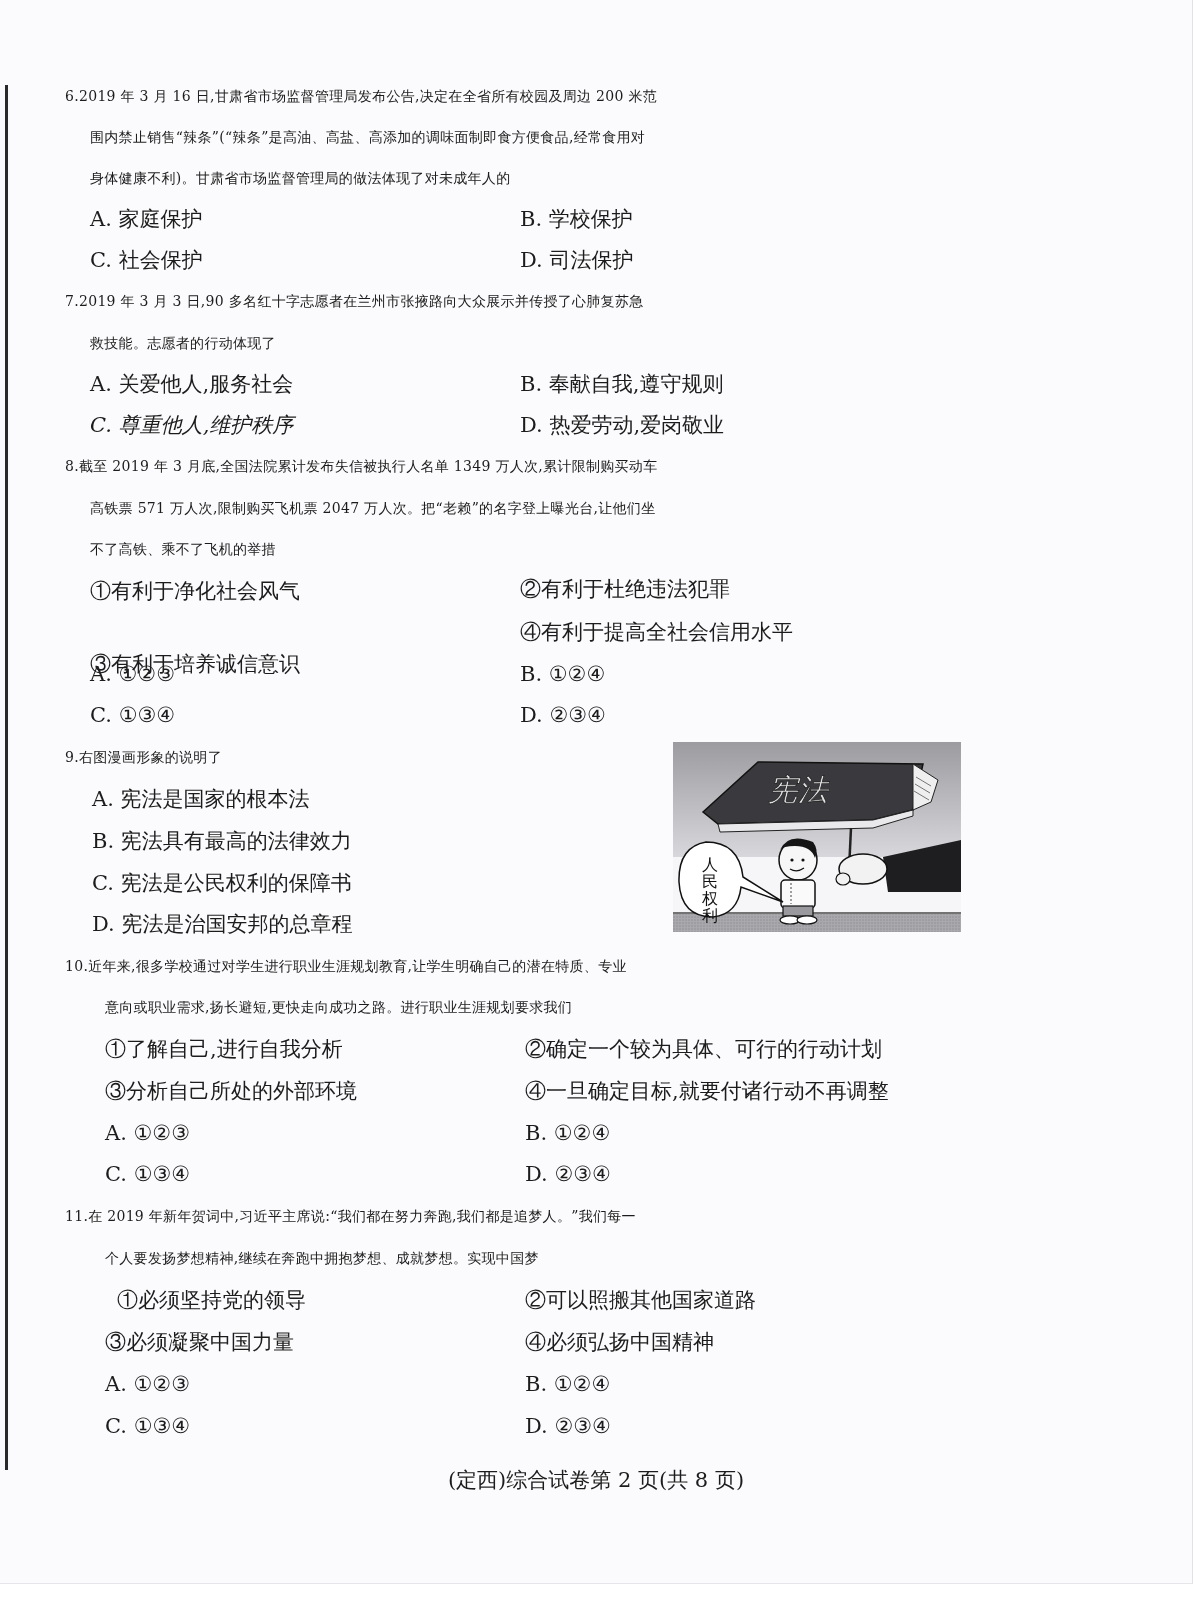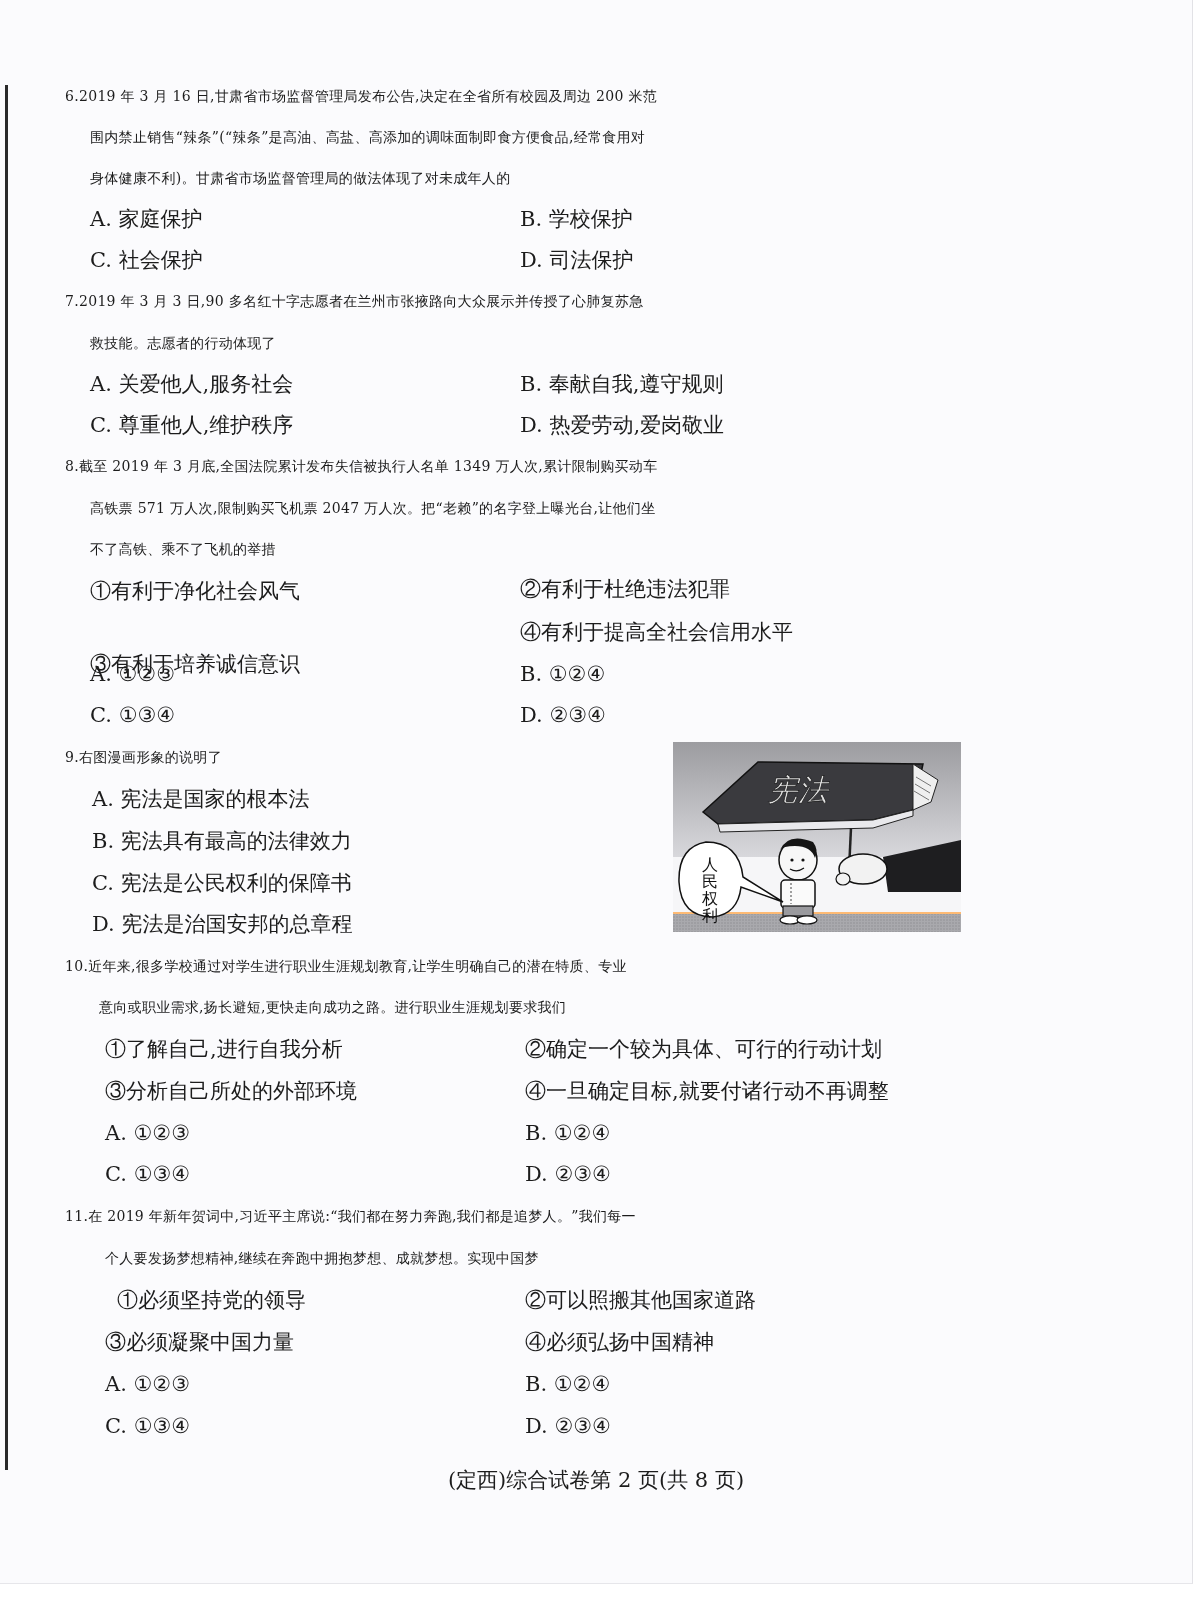--- a/index.html
+++ b/index.html
@@ -58,7 +58,7 @@
     <div class="line" style="left:90px; top:329px;">救技能。志愿者的行动体现了</div>
     <div class="opt" style="left:90px; top:370px;">A. 关爱他人,服务社会</div>
     <div class="opt" style="left:520px; top:370px;">B. 奉献自我,遵守规则</div>
-    <div class="opt" style="left:90px; top:411px;">C. 尊重他人,维护秩序</div>
+    <div class="opt" style="left:90px; top:411px;font-style:italic;">C. 尊重他人,维护秩序</div>
     <div class="opt" style="left:520px; top:411px;">D. 热爱劳动,爱岗敬业</div>
   </div>
 

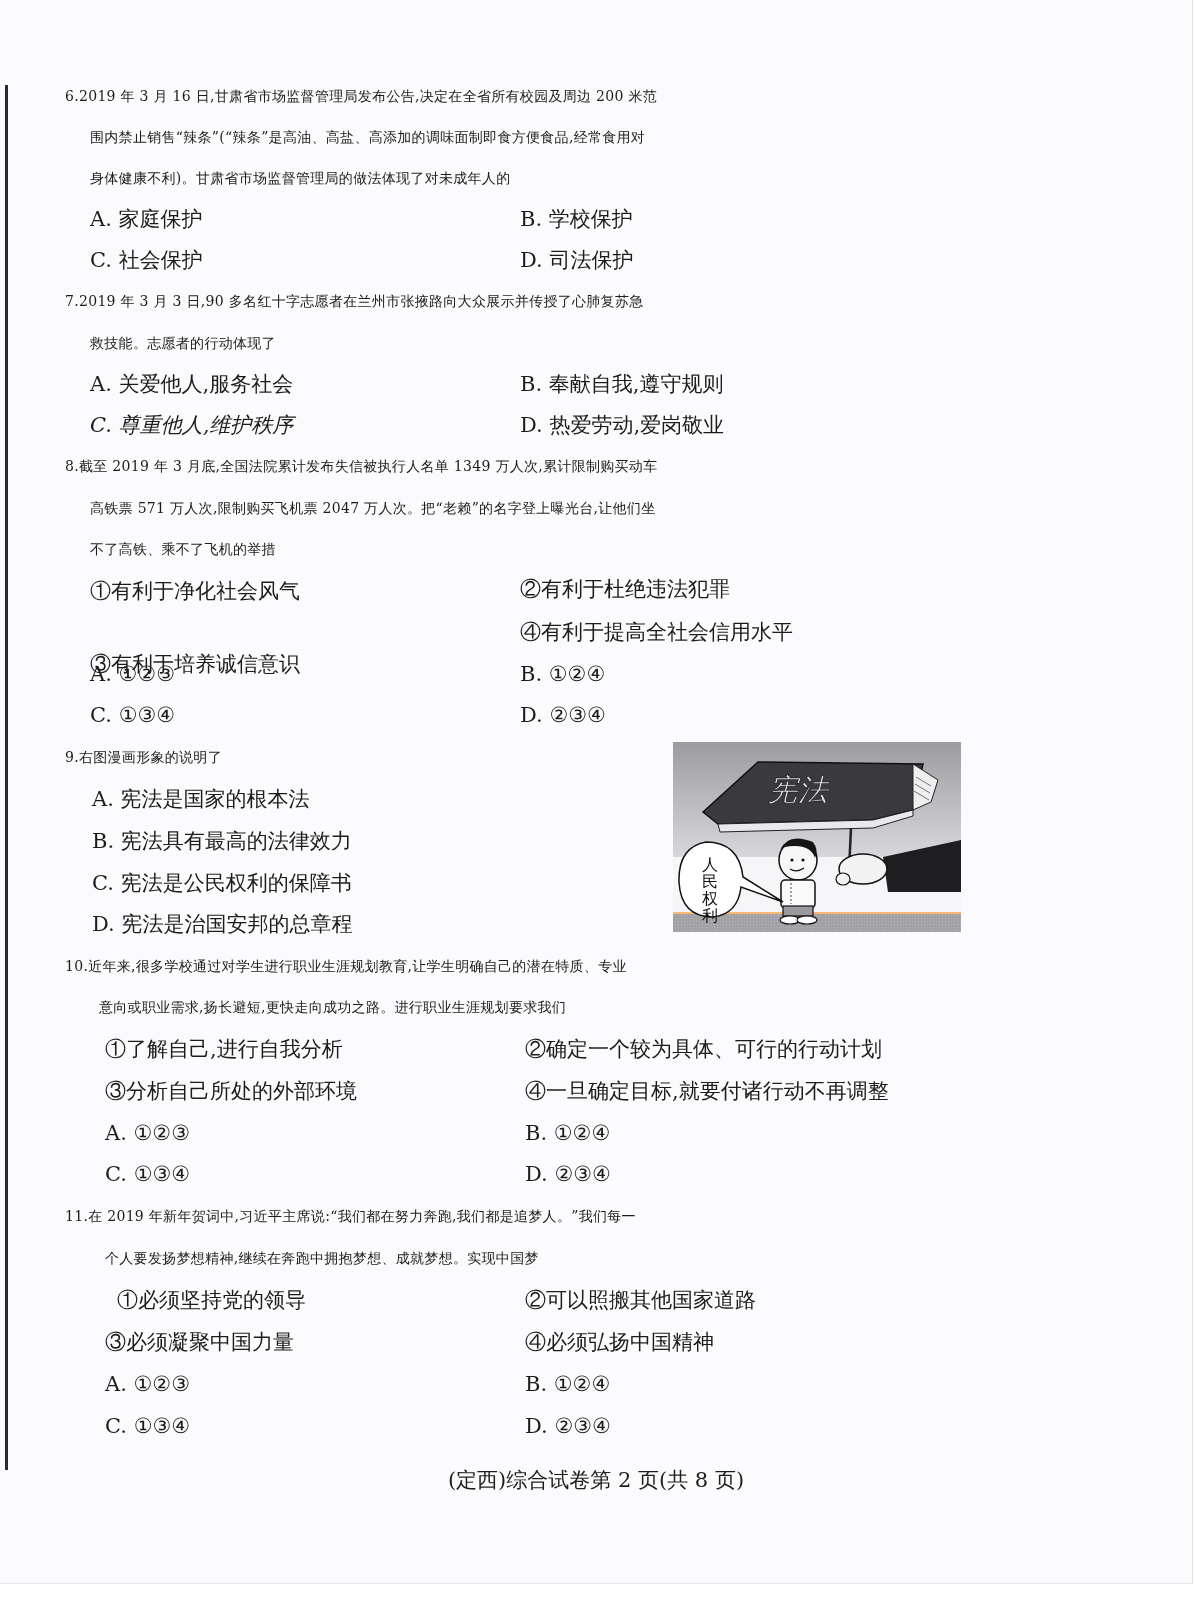--- a/index.html
+++ b/index.html
@@ -26,7 +26,7 @@
   .opt { position: absolute; white-space: nowrap; font-size: 21px; line-height: 28px; }
   .cartoon {
     position: absolute; left: 673px; top: 742px; width: 288px; height: 190px;
-    overflow: hidden; background: #fdba74;
+    overflow: hidden; background: #737373;
   }
   .footer {
     position: absolute; left: 0; width: 1192px; top: 1466px; text-align: center;

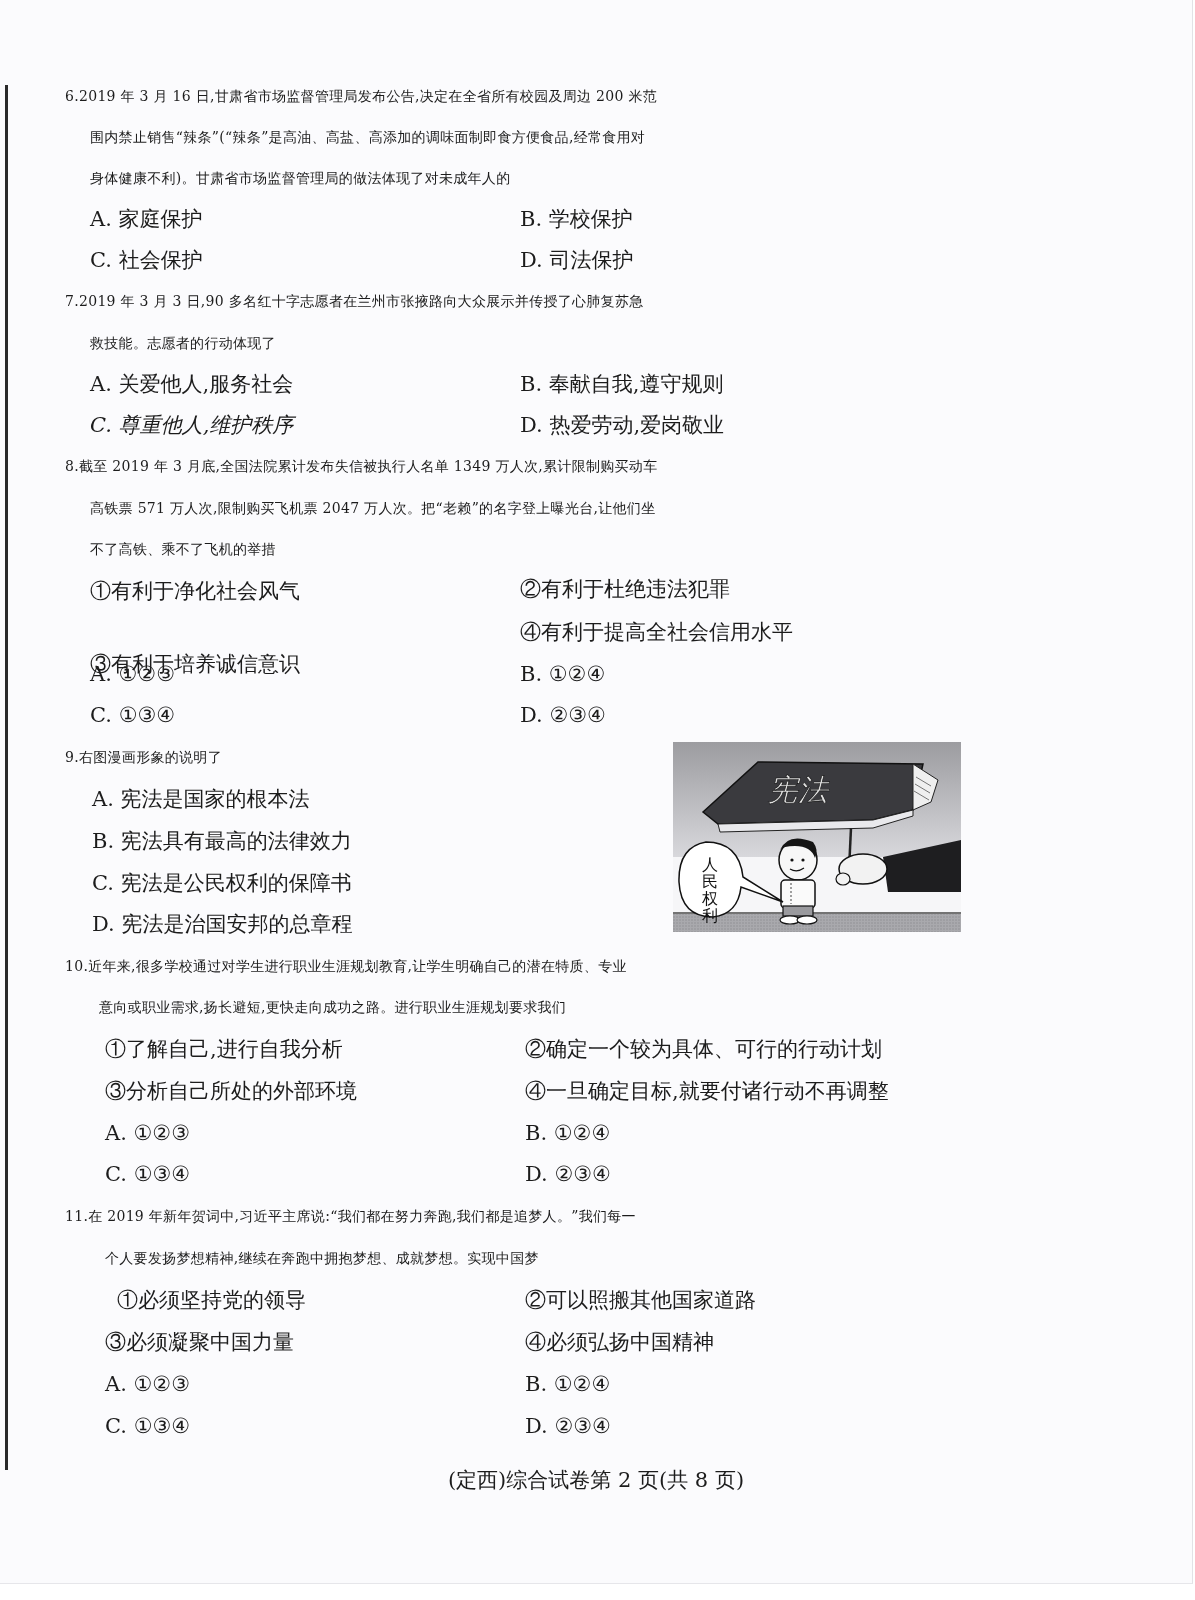--- a/index.html
+++ b/index.html
@@ -145,7 +145,7 @@
     <div class="line" style="left:65px; top:952px;">
       <span>10.</span><span>近年来,很多学校通过对学生进行职业生涯规划教育,让学生明确自己的潜在特质、专业</span>
     </div>
-    <div class="line" style="left:99px; top:993px;">意向或职业需求,扬长避短,更快走向成功之路。进行职业生涯规划要求我们</div>
+    <div class="line" style="left:105px; top:993px;">意向或职业需求,扬长避短,更快走向成功之路。进行职业生涯规划要求我们</div>
     <div class="opt" style="left:105px; top:1035px;">①了解自己,进行自我分析</div>
     <div class="opt" style="left:525px; top:1035px;">②确定一个较为具体、可行的行动计划</div>
     <div class="opt" style="left:105px; top:1077px;">③分析自己所处的外部环境</div>

